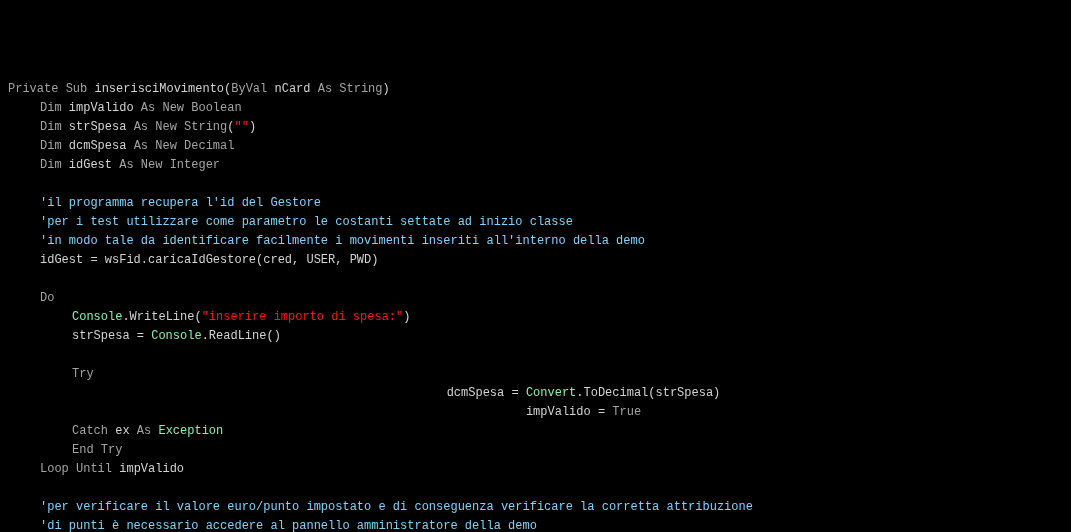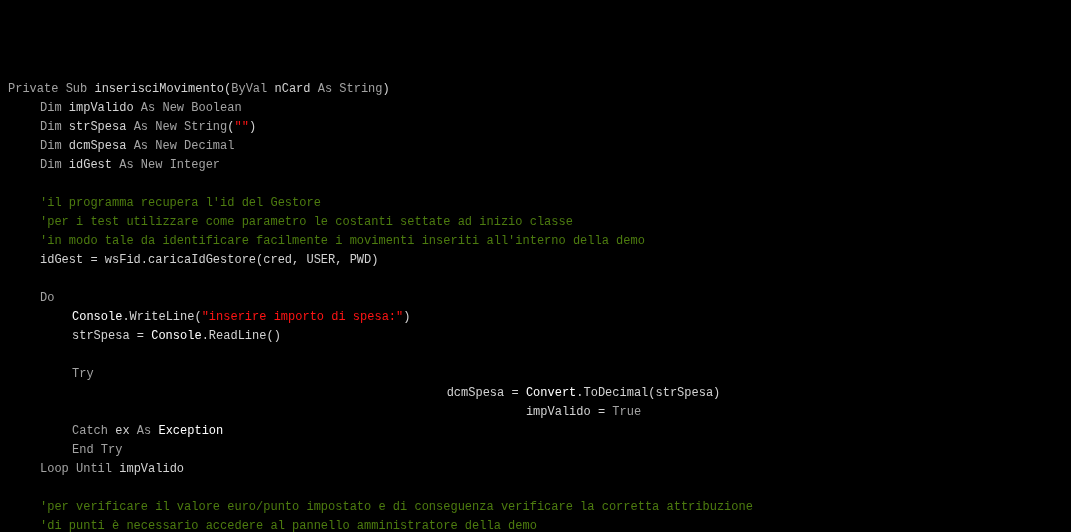--- a/index.html
+++ b/index.html
@@ -15,7 +15,7 @@
   }
   .kw { color: #a3a3a3; }
   .str { color: #ff1414; }
-  .cmt { color: #4d7c0f; }
+  .cmt { color: #7dd3fc; }
   .id { color: #ffffff; }
   .line { white-space: pre; }
   .i0 { padding-left: 0; }

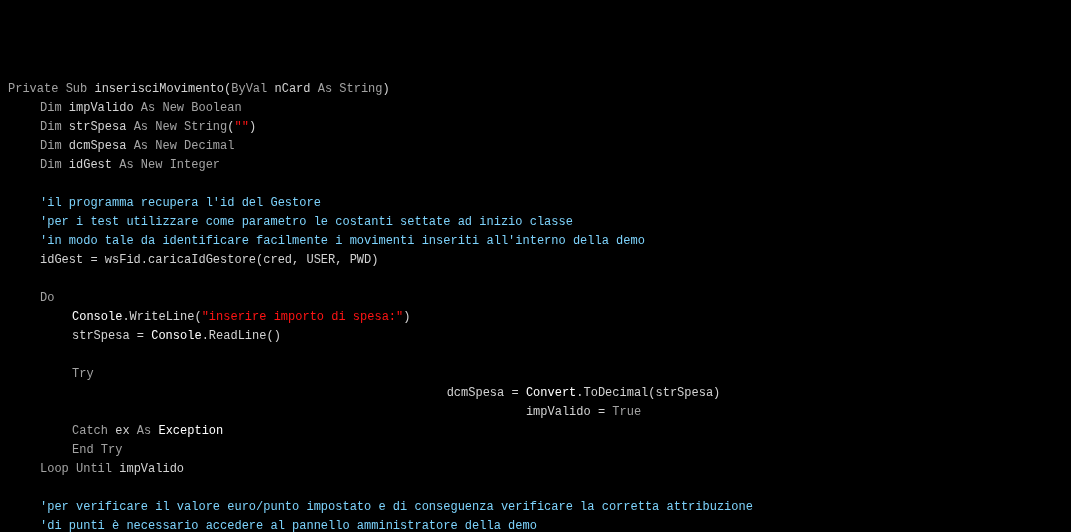--- a/index.html
+++ b/index.html
@@ -16,7 +16,7 @@
   .kw { color: #a3a3a3; }
   .str { color: #ff1414; }
   .cmt { color: #7dd3fc; }
-  .id { color: #ffffff; }
+  .id { color: #86efac; }
   .line { white-space: pre; }
   .i0 { padding-left: 0; }
   .i1 { padding-left: 32px; }

